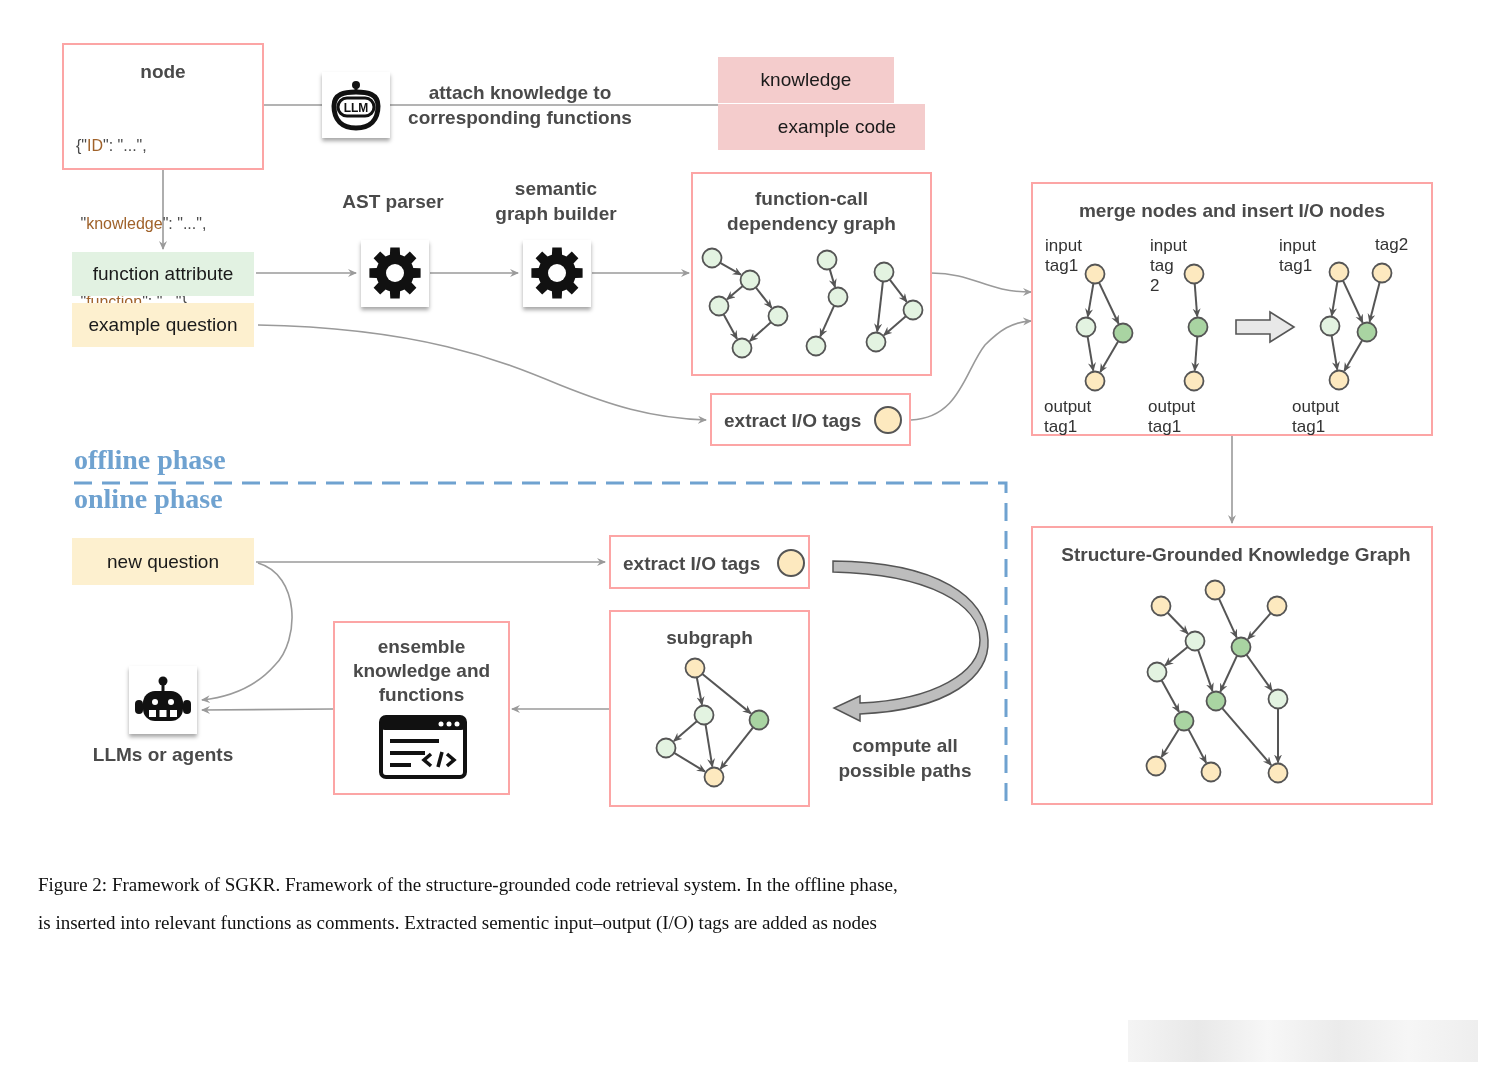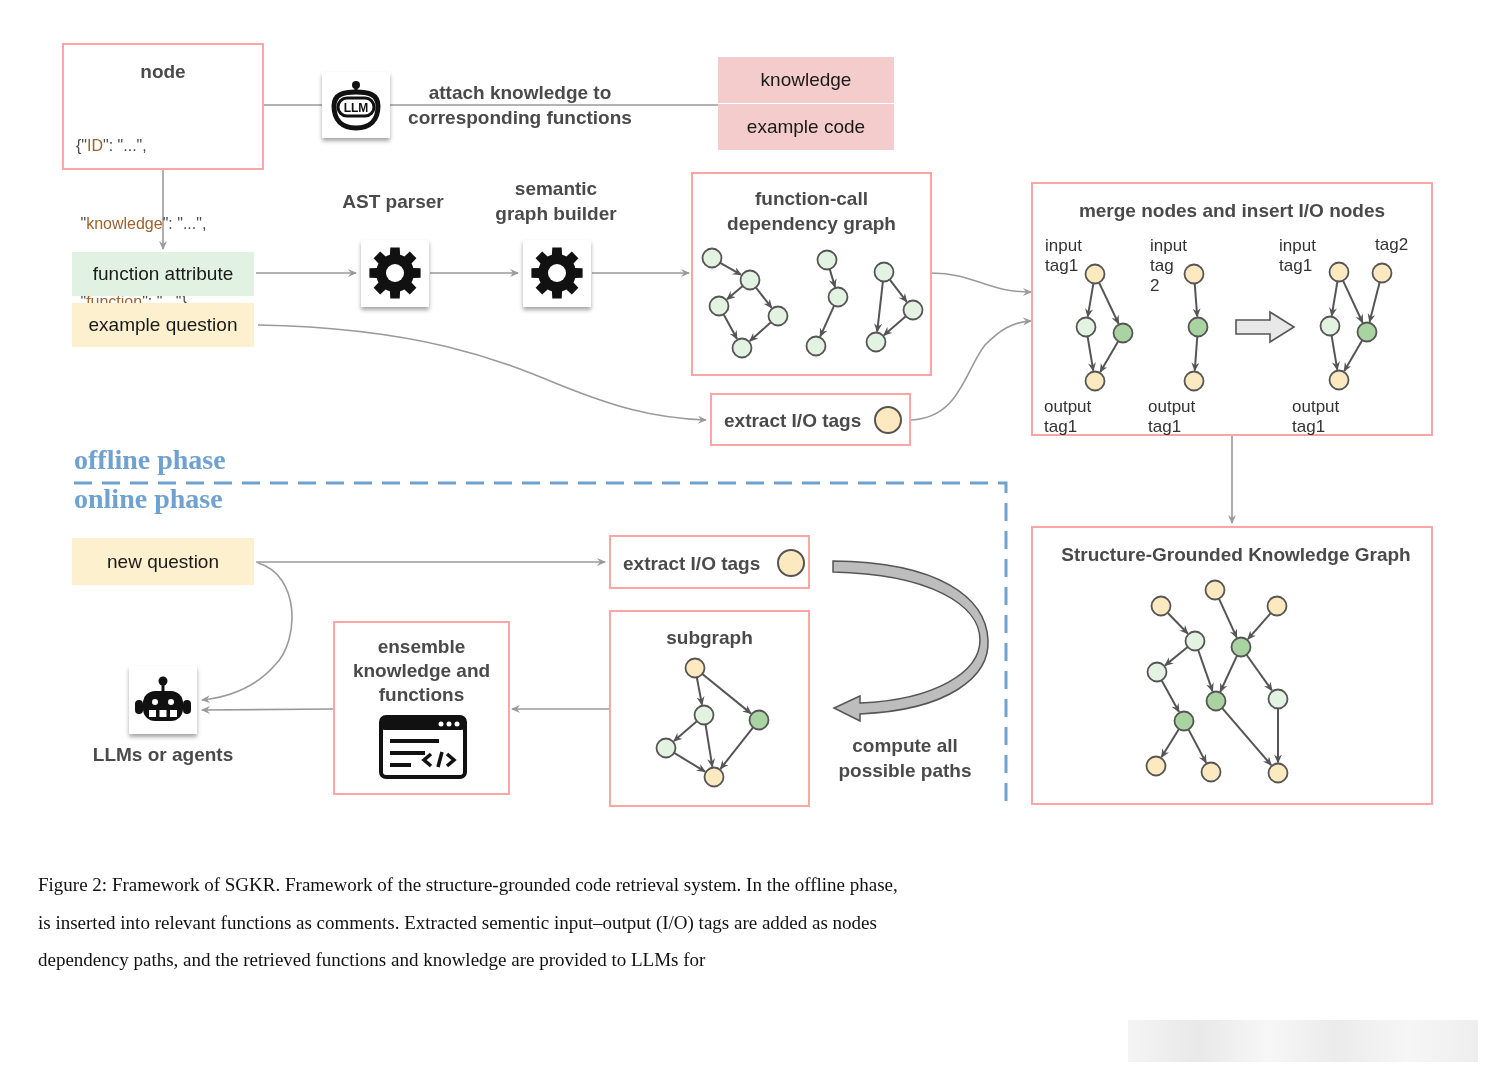--- a/index.html
+++ b/index.html
@@ -185,7 +185,7 @@
 </div>
 
 <div class="abs plain" style="left:718px;top:57px;width:176px;height:46px;line-height:46px;background:#f4cccc;">knowledge</div>
-<div class="abs plain" style="left:718px;top:104px;width:176px;height:46px;line-height:46px;background:#f4cccc;">example code</div>
+<div class="abs plain" style="left:718px;top:104px;width:176px;height:46px;line-height:46px;background:#f4cccc;padding-left:31px;">example code</div>
 
 <div class="abs plain" style="left:72px;top:252px;width:182px;height:44px;line-height:44px;background:#e2f2e2;">function attribute</div>
 <div class="abs plain" style="left:72px;top:303px;width:182px;height:44px;line-height:44px;background:#fdf0cf;">example question</div>

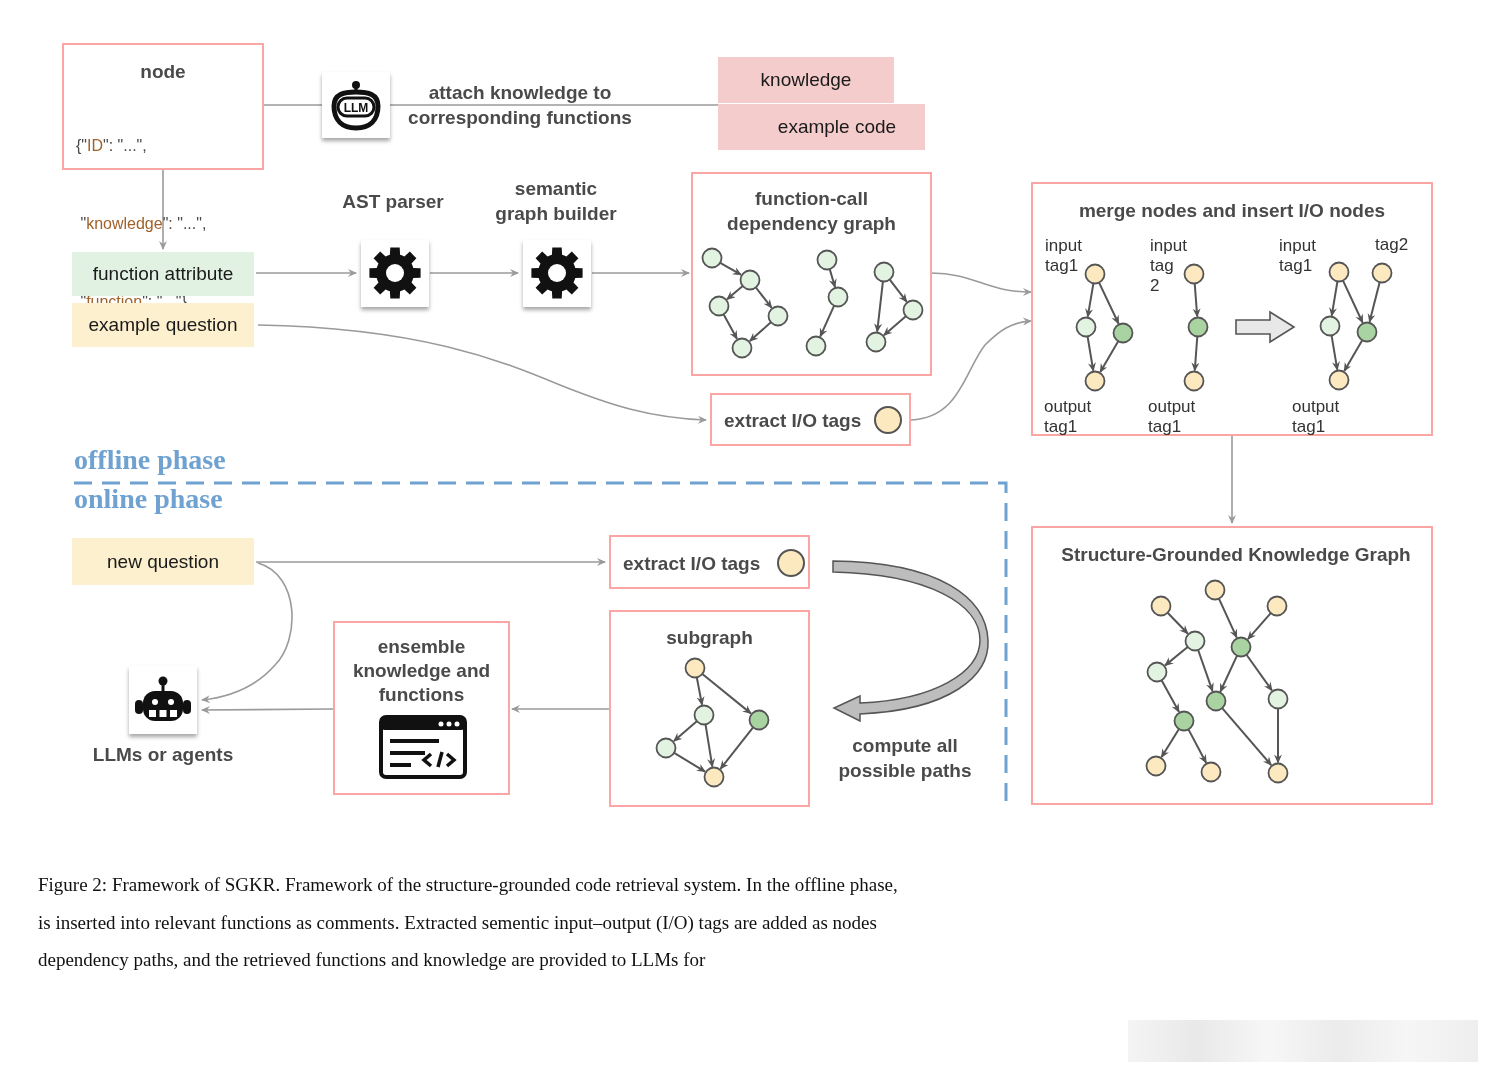--- a/index.html
+++ b/index.html
@@ -301,7 +301,6 @@
 <div class="caption">
   <span class="line">Figure 2: Framework of SGKR. Framework of the structure-grounded code retrieval system. In the offline phase,</span>
   <span class="line">is inserted into relevant functions as comments. Extracted sementic input–output (I/O) tags are added as nodes</span>
-  <span class="line">dependency paths, and the retrieved functions and knowledge are provided to LLMs for</span>
 </div>
 
 <div class="abs" style="left:1128px;top:1020px;width:350px;height:42px;background:linear-gradient(90deg,#f3f3f3,#e6e6e6 20%,#f6f6f6 40%,#e9e9e9 60%,#f5f5f5 80%,#ececec);opacity:0.9;"></div>

